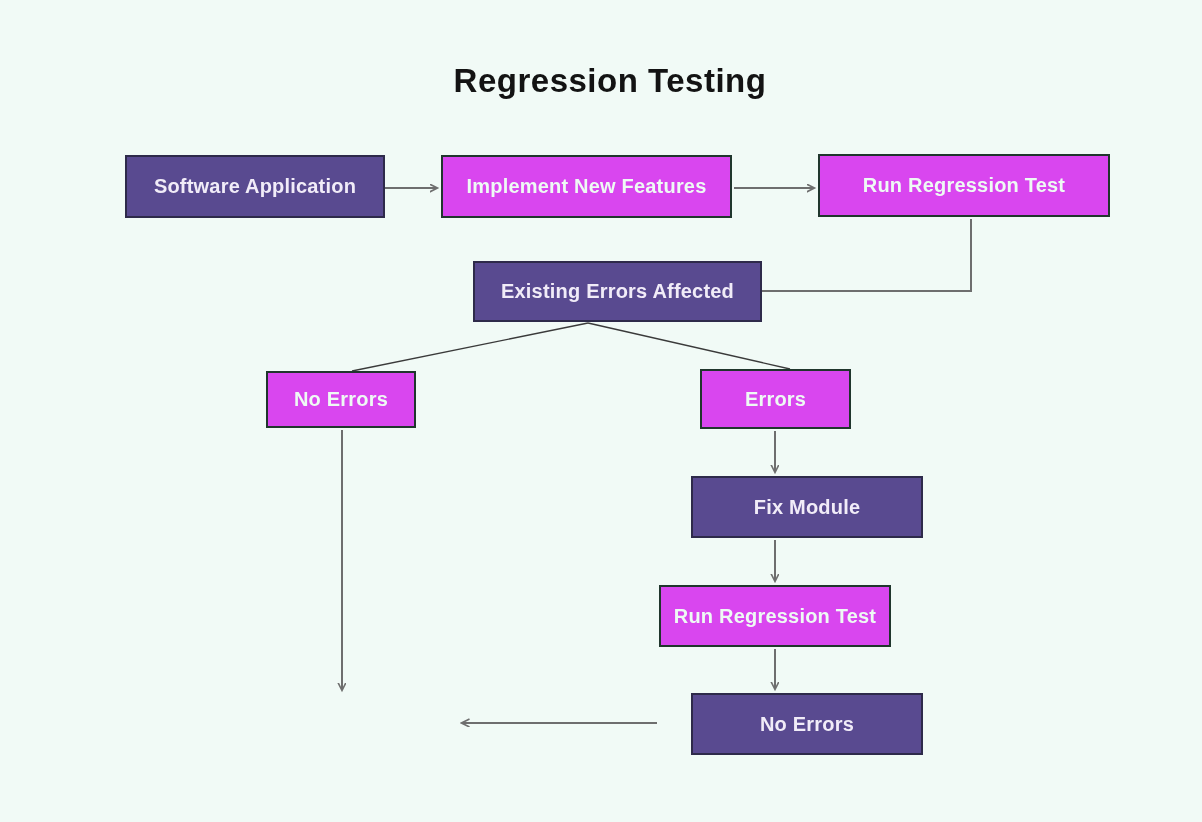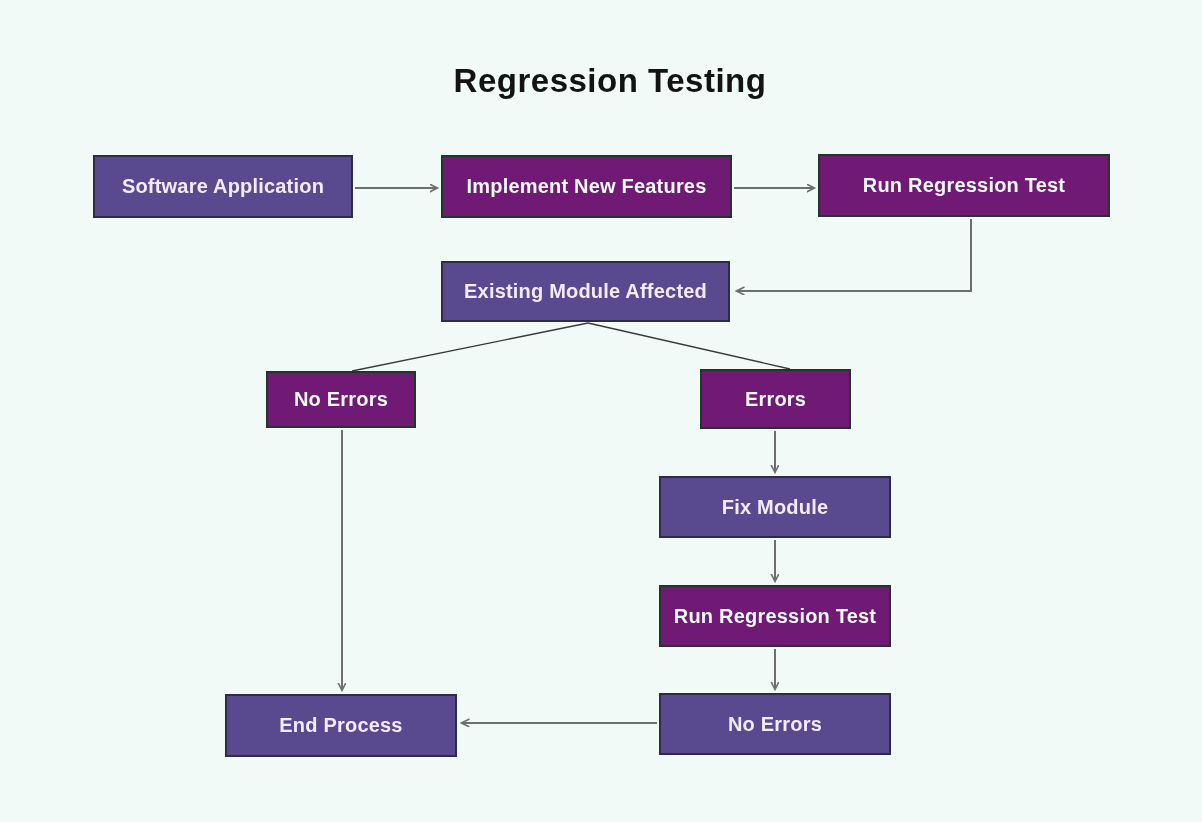--- a/index.html
+++ b/index.html
@@ -49,6 +49,7 @@
     background: #594a90;
     border: 2px solid #2e2a4a;
     color: #f1ecf8;
+    margin-left: 32px;
   }
   .node.green {
     background: #701a75;

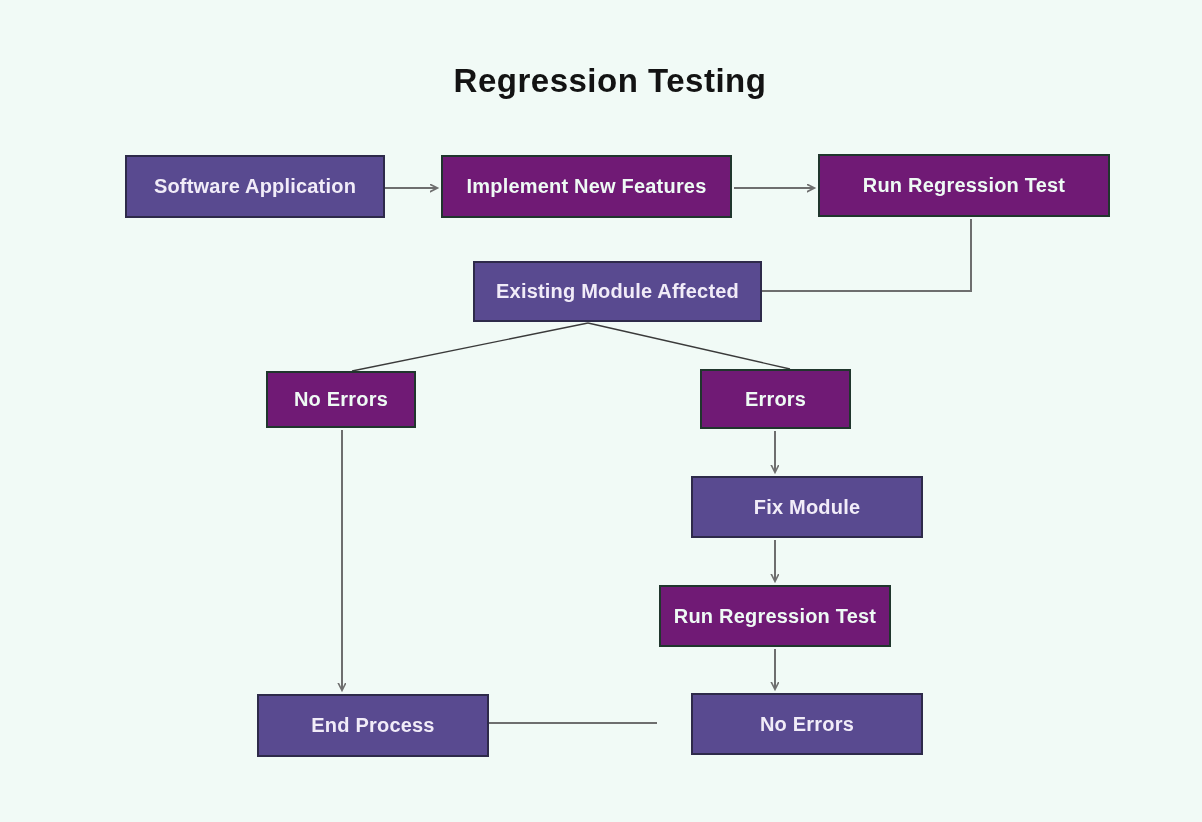--- a/index.html
+++ b/index.html
@@ -52,7 +52,7 @@
     margin-left: 32px;
   }
   .node.green {
-    background: #701a75;
+    background: #d946ef;
     border: 2px solid #20362d;
     color: #eefaf4;
   }

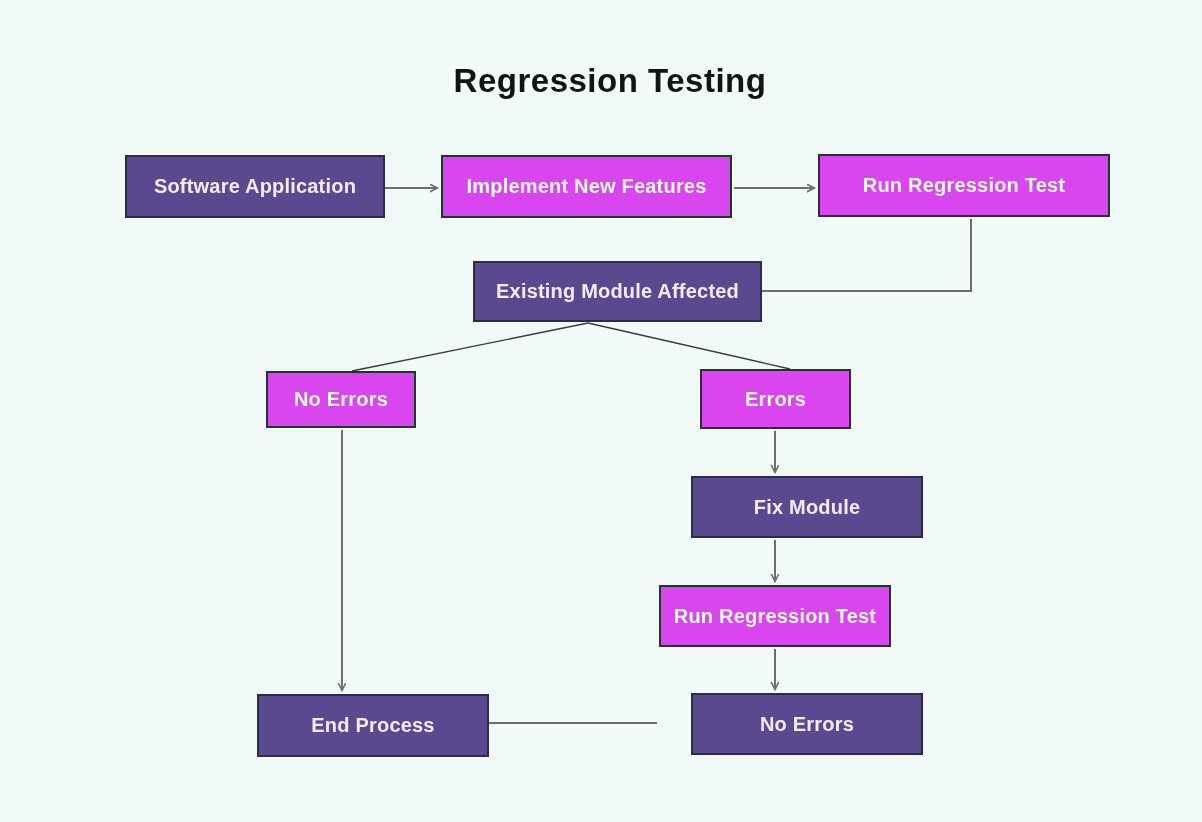--- a/index.html
+++ b/index.html
@@ -113,7 +113,7 @@
     <span>Run Regression Test</span>
   </div>
   <div id="n3" class="node purple">
-    <span>Existing Module Affected</span>
+    <span>Existing Errors Affected</span>
   </div>
   <div id="n4" class="node green">
     <span>No Errors</span>

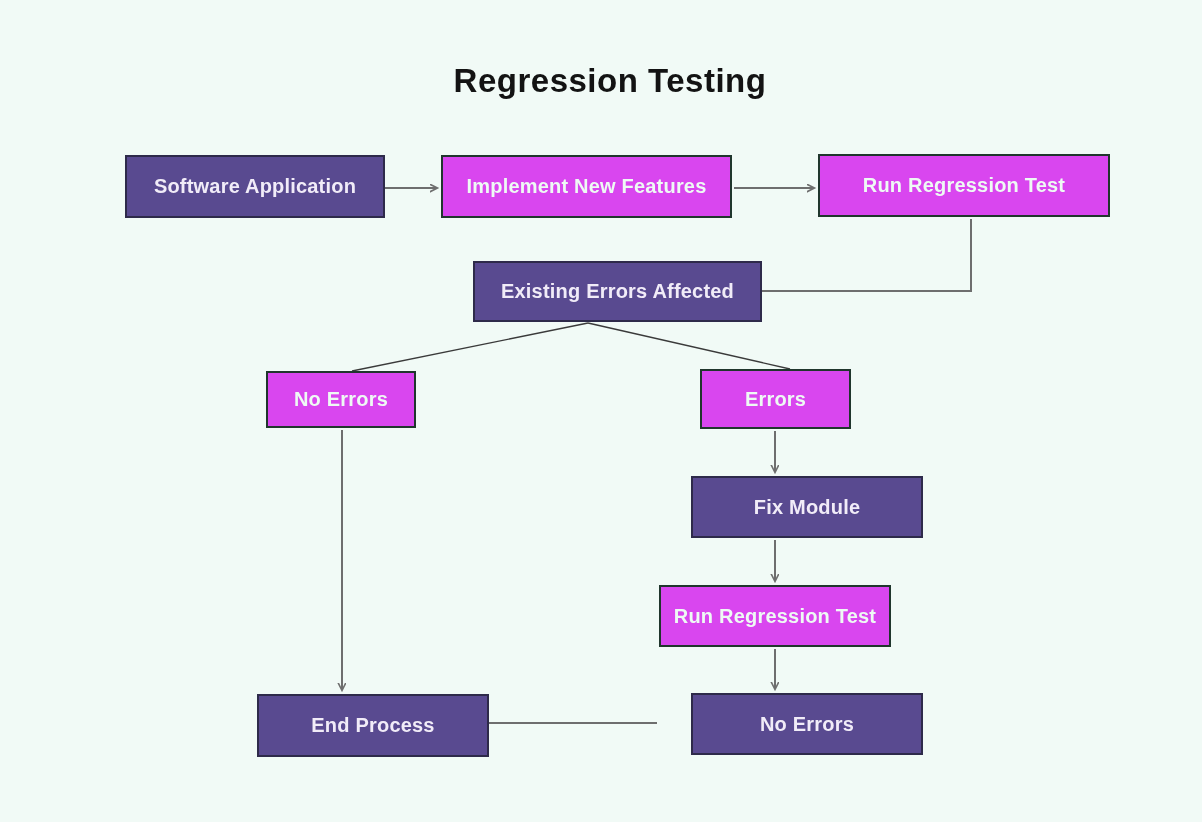--- a/index.html
+++ b/index.html
@@ -130,9 +130,6 @@
   <div id="n8" class="node purple">
     <span>No Errors</span>
   </div>
-  <div id="n9" class="node purple">
-    <span>End Process</span>
-  </div>
 
 </div>
 

